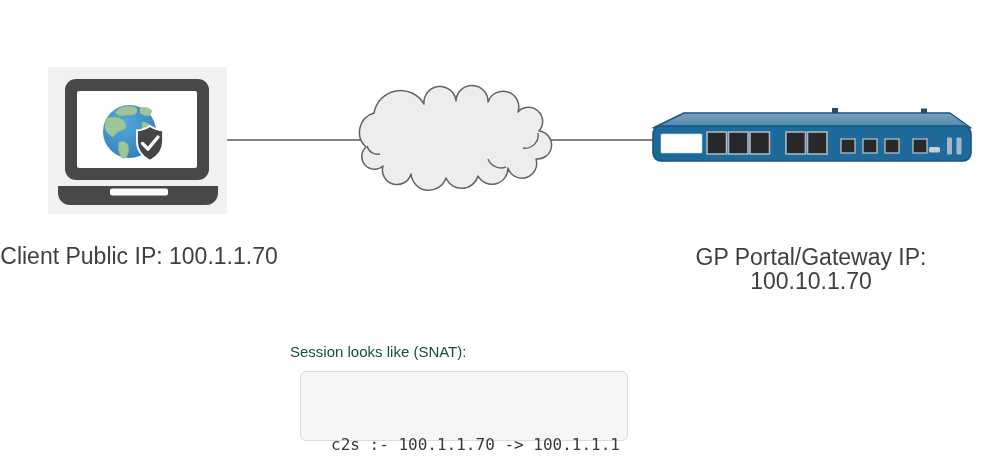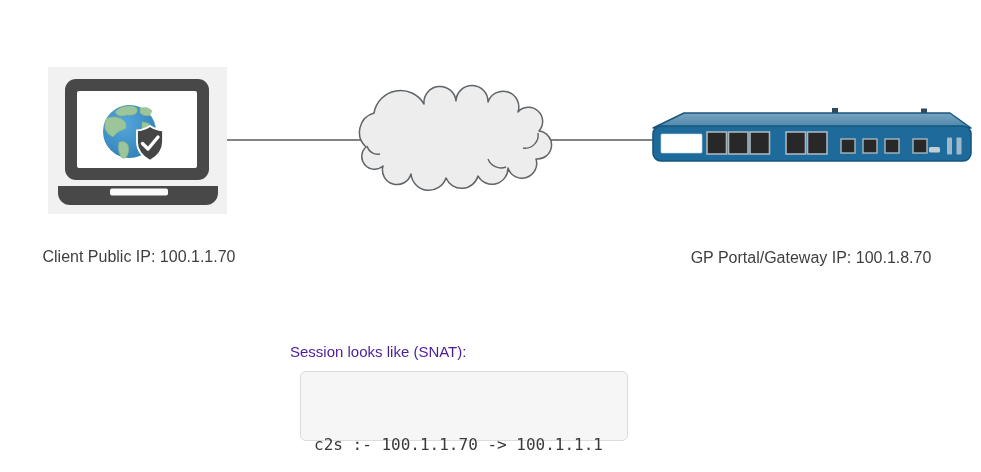--- a/index.html
+++ b/index.html
@@ -12,7 +12,7 @@
   
   .ip-label {
     position:absolute; text-align:center;
-    font-size:16px; line-height:23.5px; color:var(--c-text, #3f3f3f);
+    font-size:23px; line-height:23.5px; color:var(--c-text, #3f3f3f);
   }
   .client-label  { left:0px;   top:245px; width:278px; }
   .gateway-label { left:655px; top:246px; width:312px; }

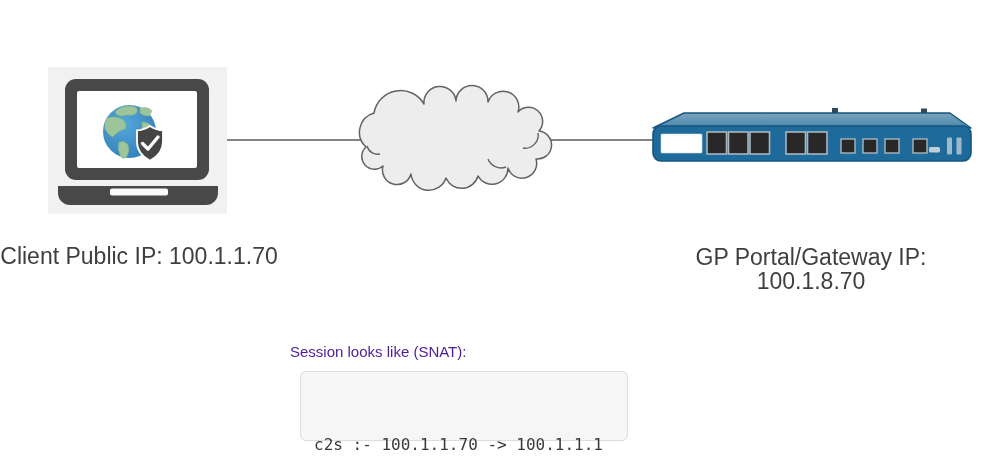--- a/index.html
+++ b/index.html
@@ -141,7 +141,7 @@
   </div>
 
   <div class="ip-label gateway-label">
-    <div>GP Portal/Gateway IP: 100.1.8.70</div>
+    <div>GP Portal/Gateway IP: 100.10.1.70</div>
   </div>
 
   <div class="session-heading">Session looks like (SNAT):</div>

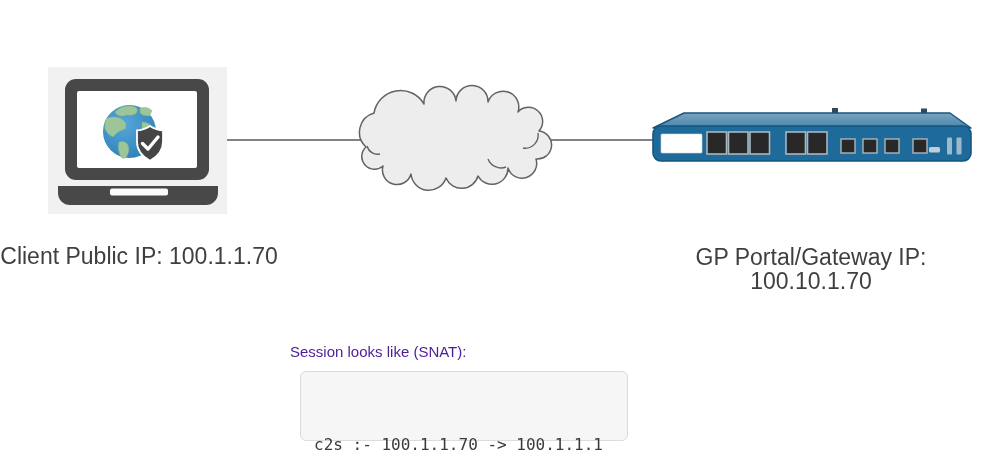--- a/index.html
+++ b/index.html
@@ -18,7 +18,7 @@
   .gateway-label { left:655px; top:246px; width:312px; }
   .session-heading {
     position:absolute; left:290px; top:343px;
-    font-size:15px; color:#4c1d95;
+    font-size:15px; color:#14532d;
   }
   .code-box {
     position:absolute; left:300px; top:371px; width:328px; height:70px;

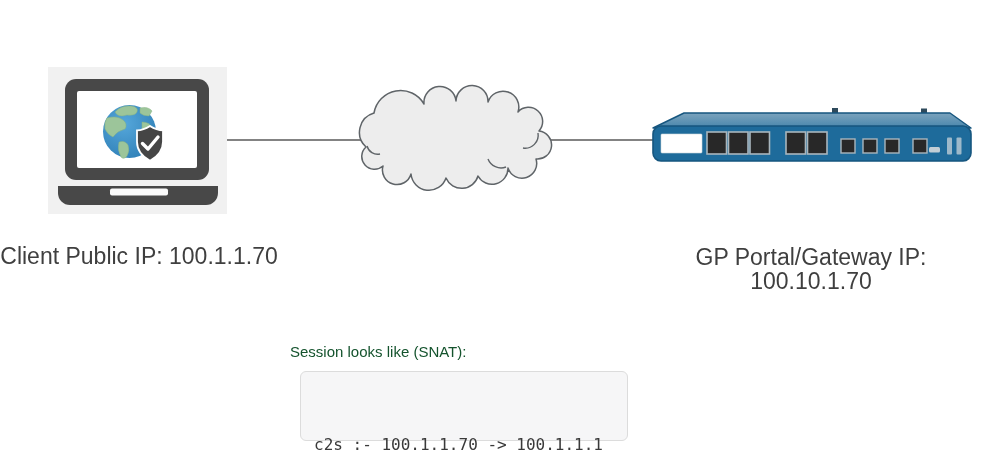--- a/index.html
+++ b/index.html
@@ -24,7 +24,7 @@
     position:absolute; left:300px; top:371px; width:328px; height:70px;
     box-sizing:border-box; background:var(--c-code_box_bg, #f6f6f7);
     border:1px solid var(--c-code_box_border, #dcdcdc); border-radius:6px;
-    padding:10px 8px 0 13px;
+    padding:10px 8px 0 30px;
     font-family:"DejaVu Sans Mono", monospace;
     font-size:16px; line-height:25px; color:#3a3a3a; white-space:pre;
   }

